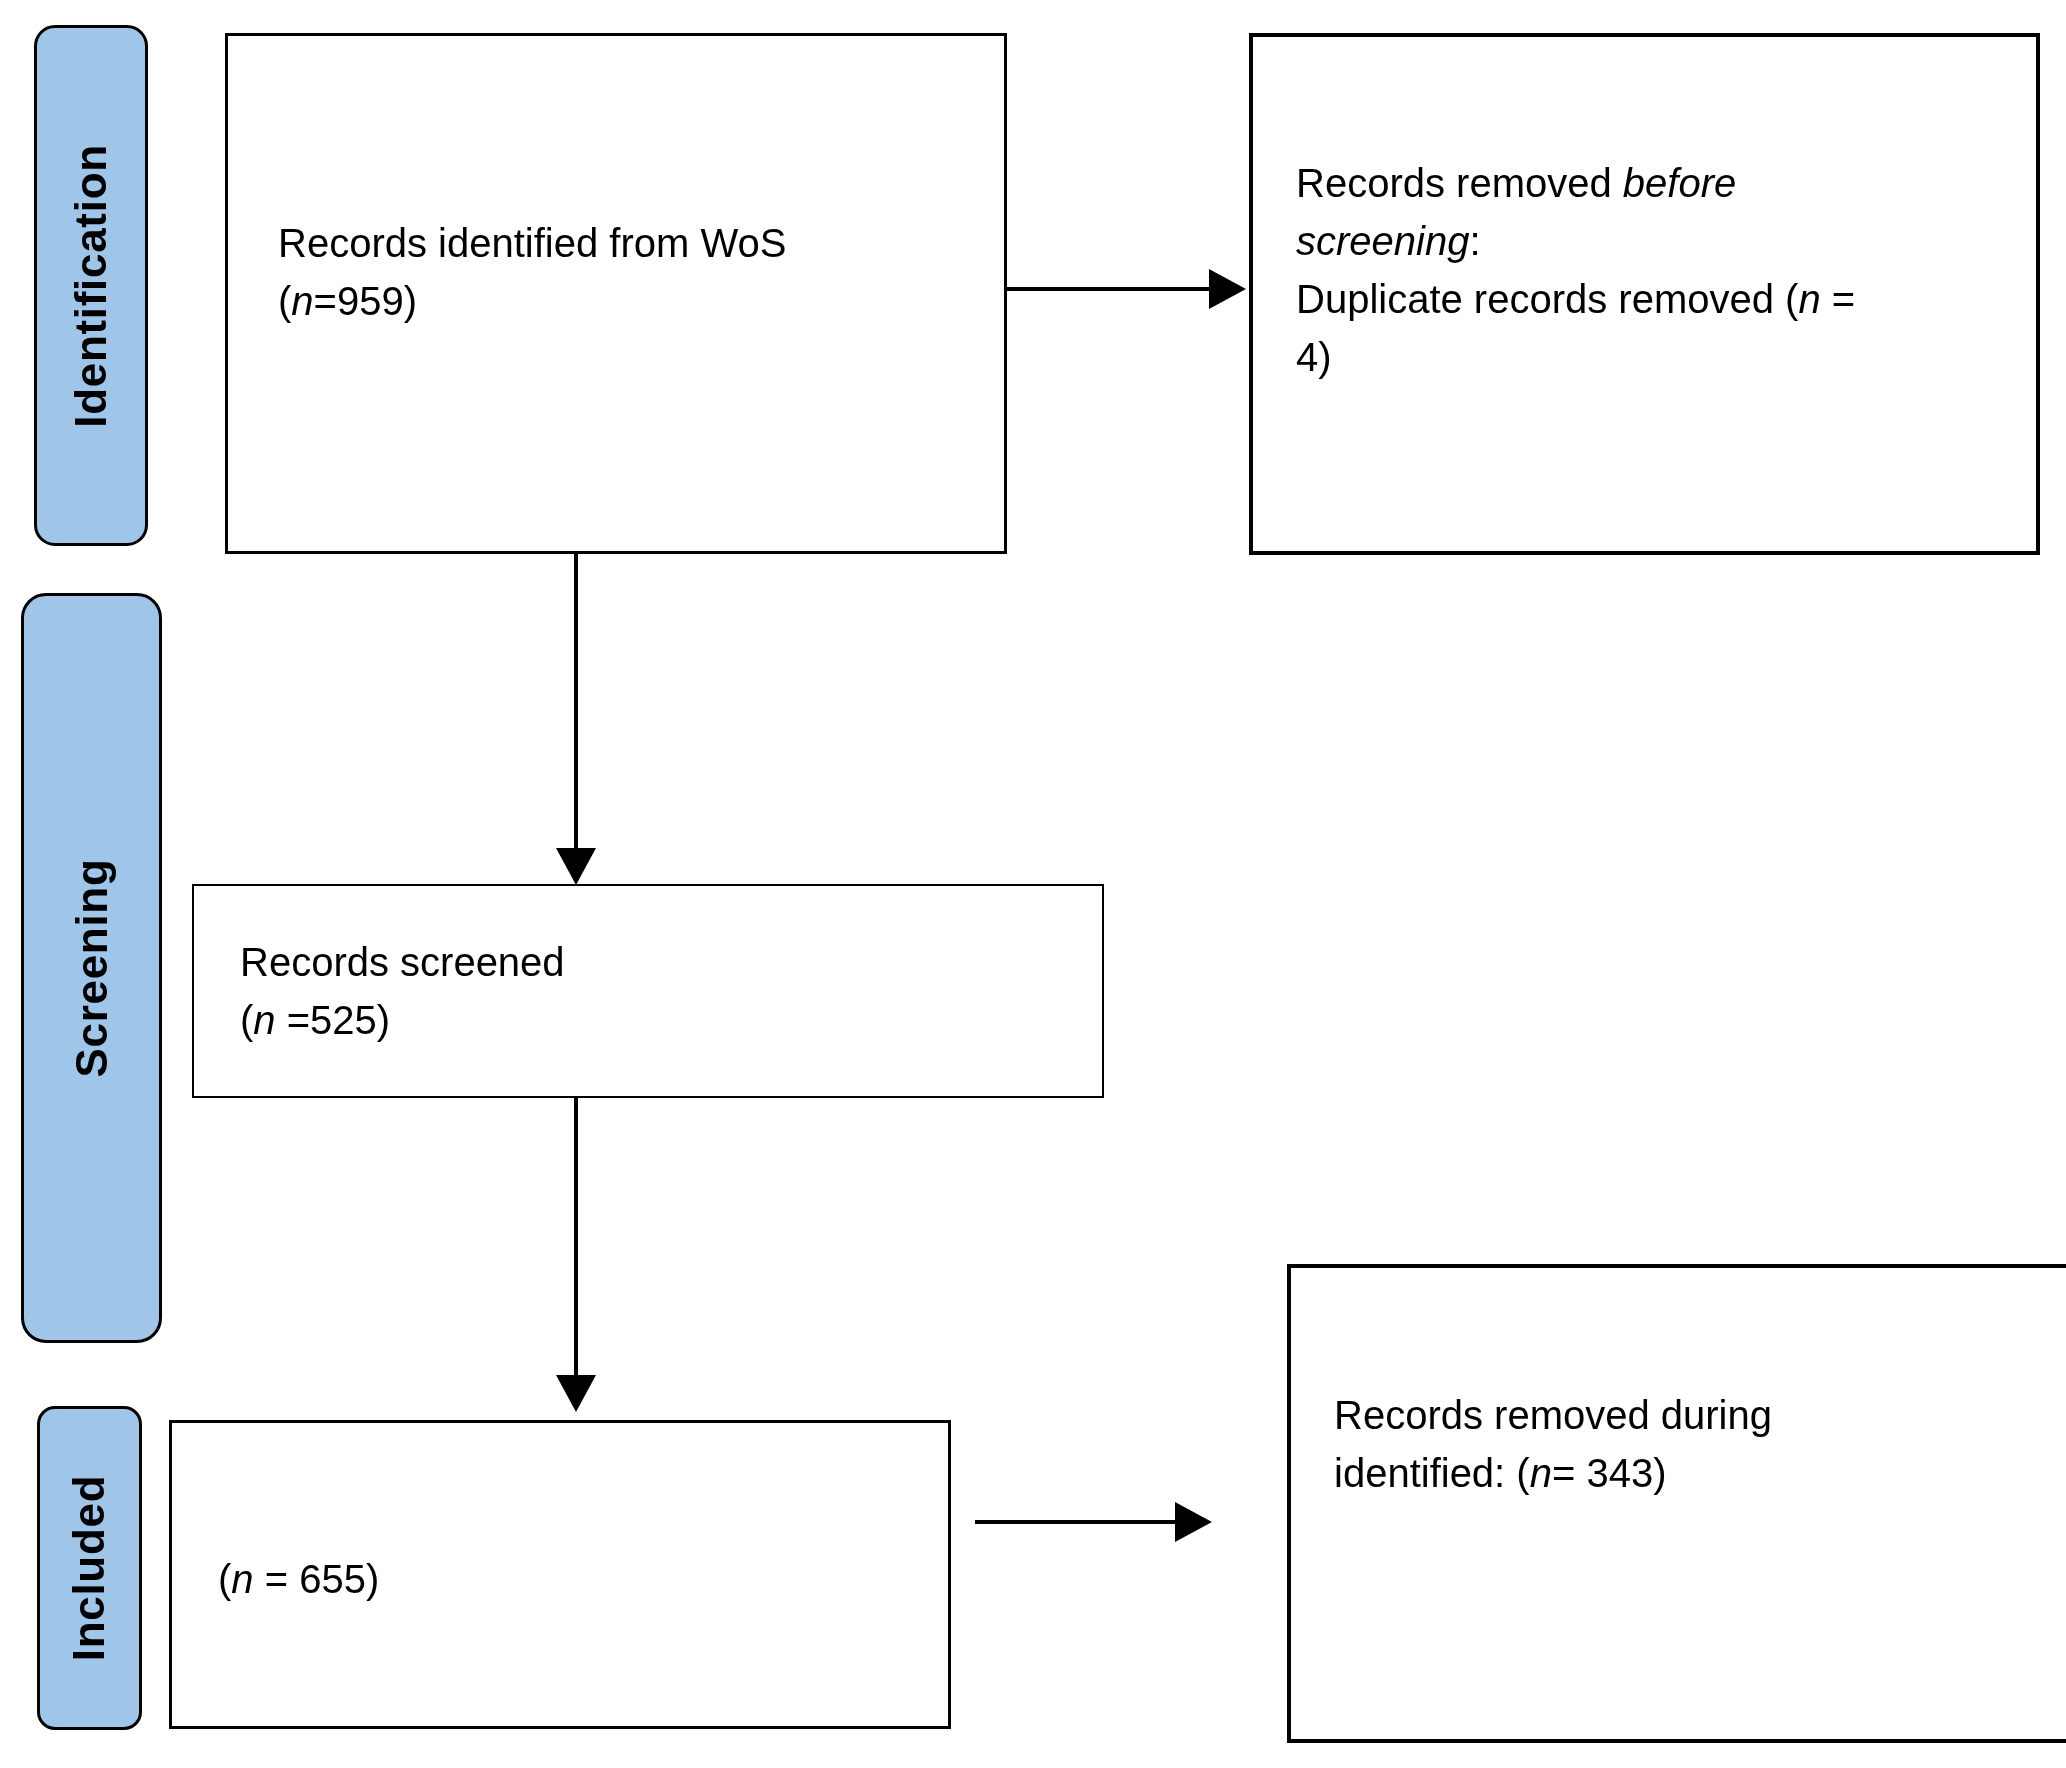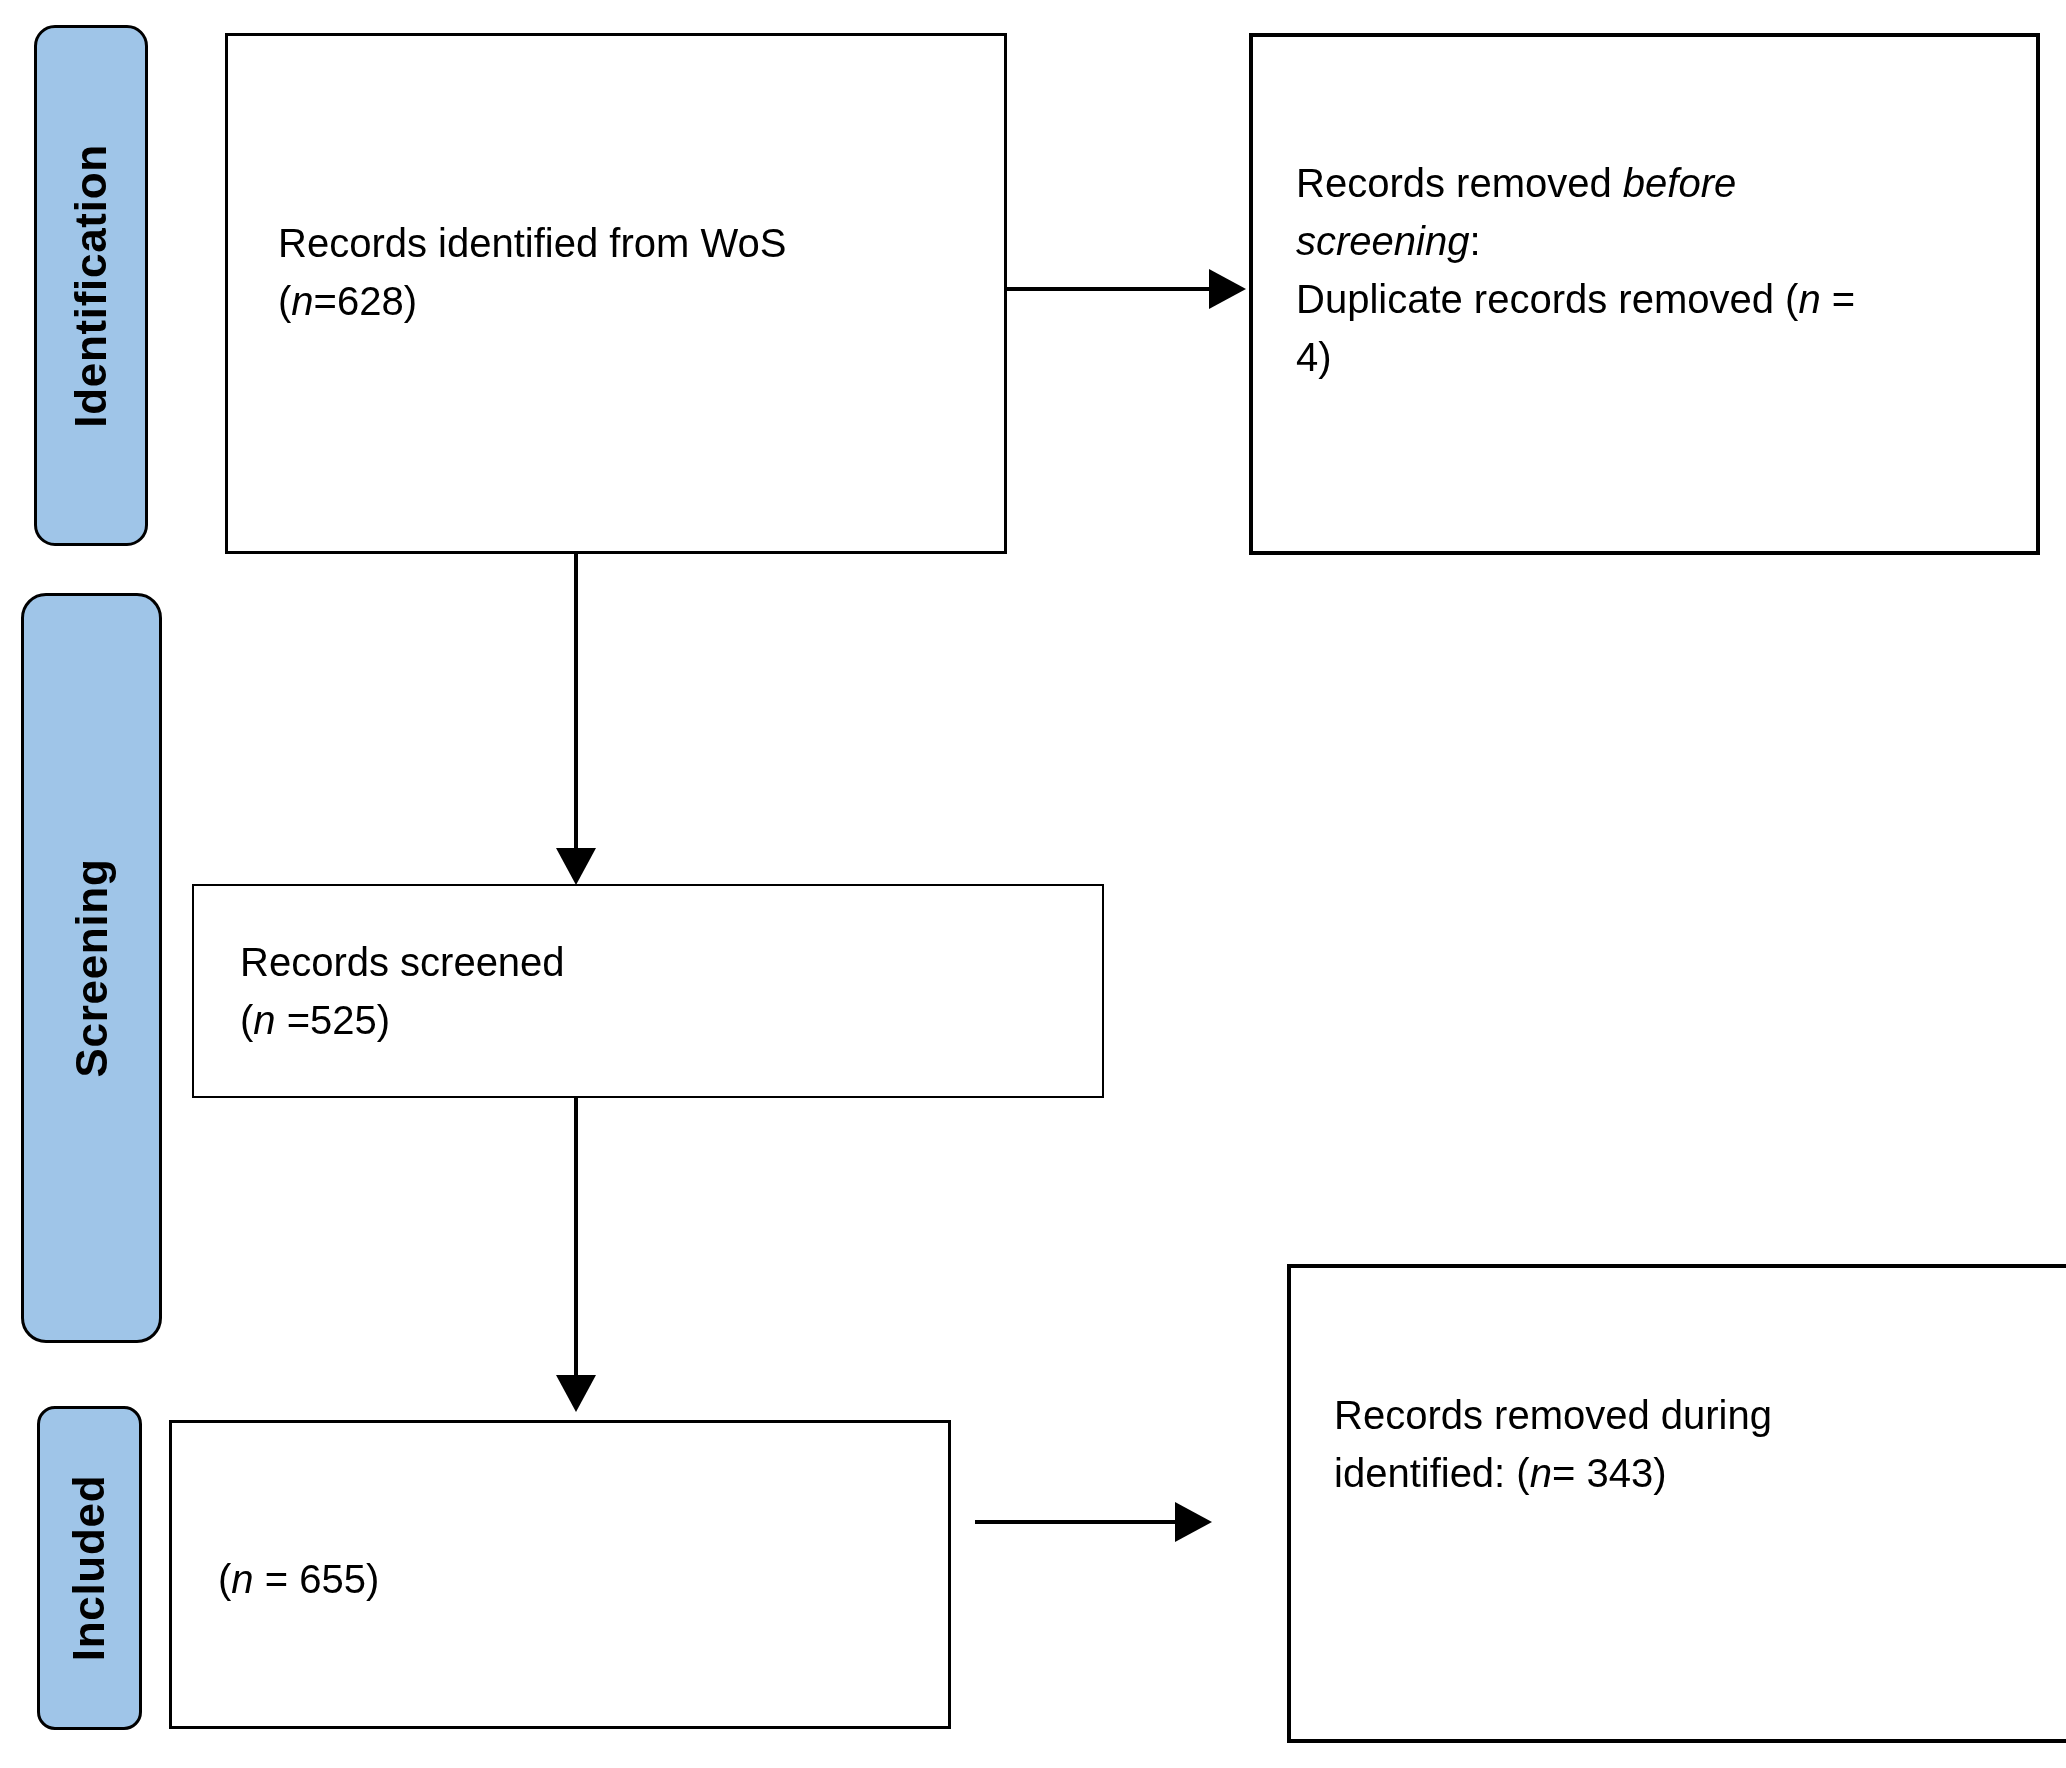--- a/index.html
+++ b/index.html
@@ -97,7 +97,7 @@
   </div>
 
   <div class="fbox" id="box-identified">
-    <span class="textblock"><span>Records identified from WoS</span><br><span>(</span><span style="font-style: italic;">n</span><span>=628)</span></span>
+    <span class="textblock"><span>Records identified from WoS</span><br><span>(</span><span style="font-style: italic;">n</span><span>=959)</span></span>
   </div>
 
   <div class="fbox" id="box-removed-before">

